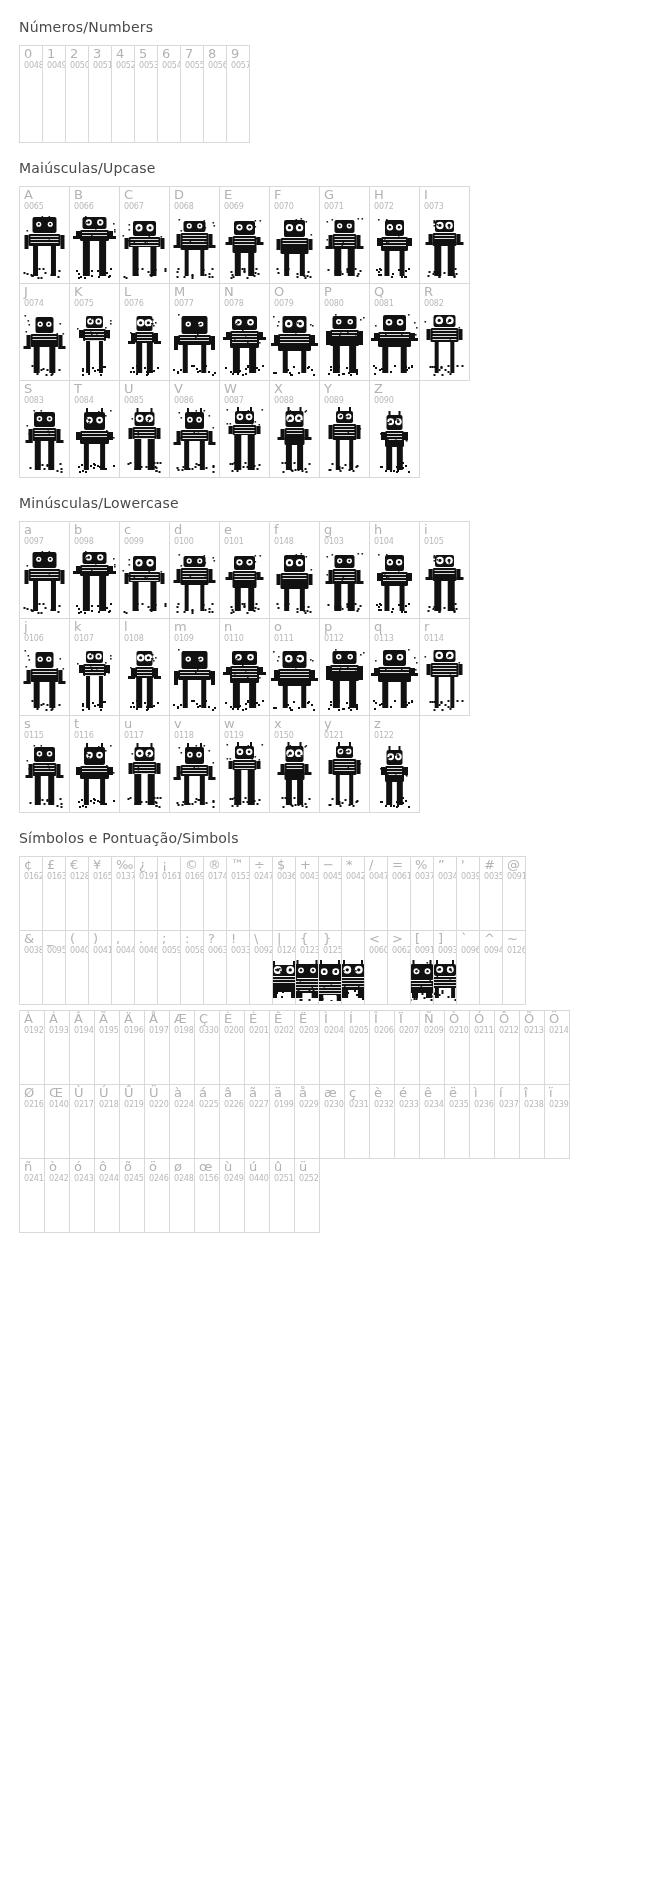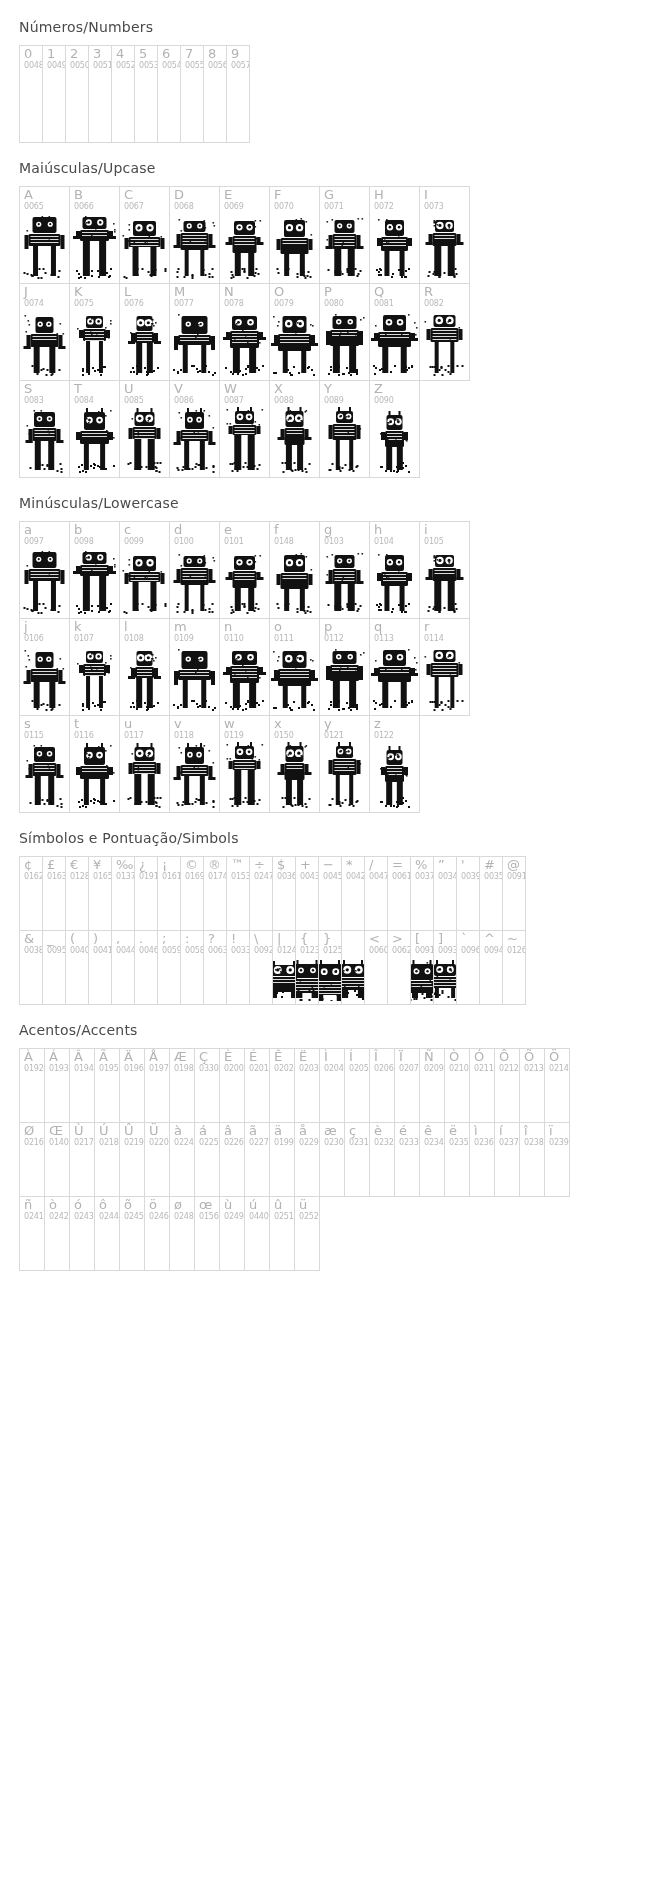--- a/index.html
+++ b/index.html
@@ -3036,7 +3036,6 @@
         </div>
       </div>
       <div class="section">
-        <div class="section-title">Acentos/Accents</div>
         <div class="grid grid-acc">
           <div class="row">
             <div class="cell size-acc">

